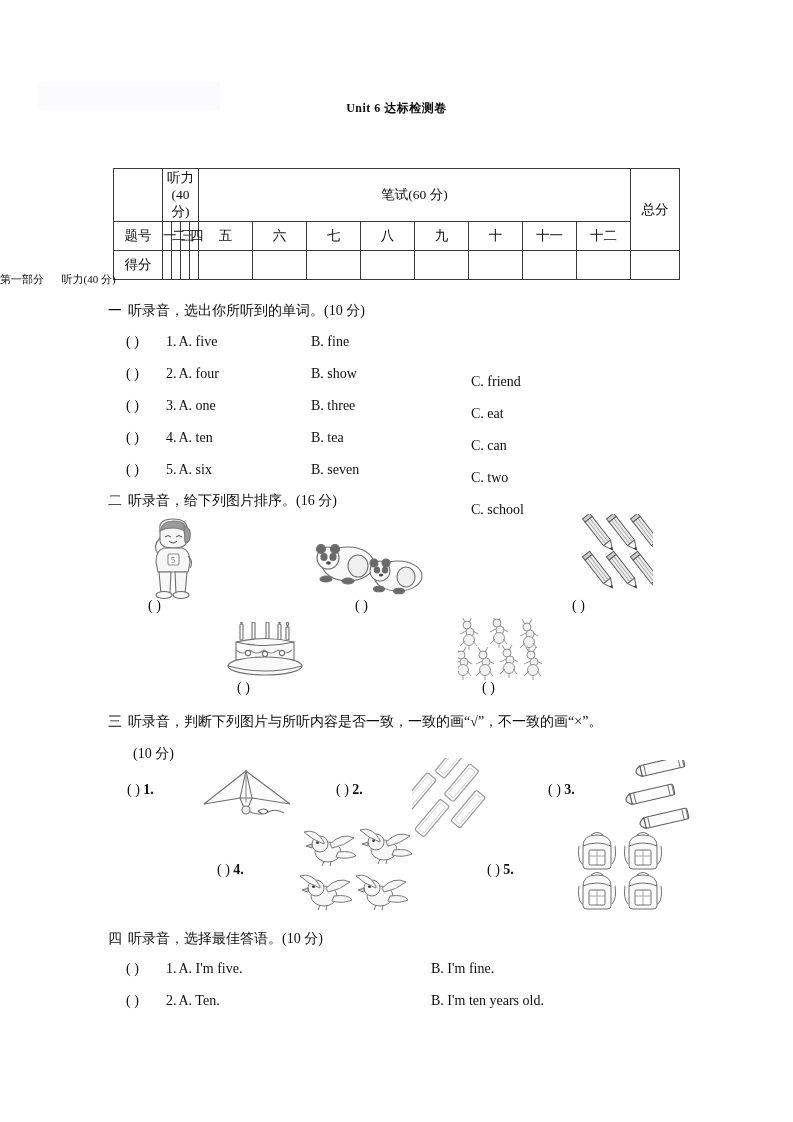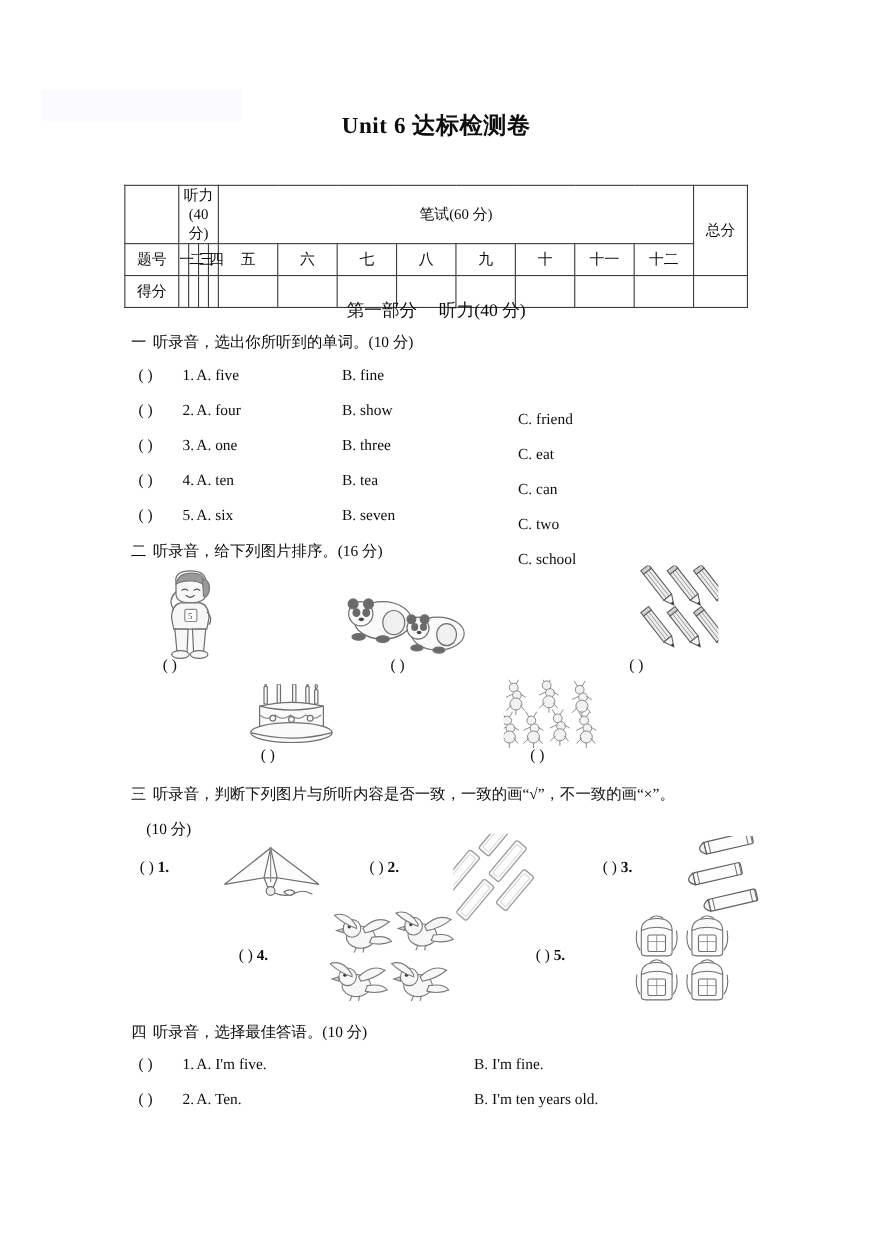--- a/index.html
+++ b/index.html
@@ -38,7 +38,7 @@
     left: 0; top: 100px;
     width: 793px;
     text-align: center;
-    font-size: 21px;
+    font-size: 12px;
     font-weight: bold;
     letter-spacing: 0.5px;
   }

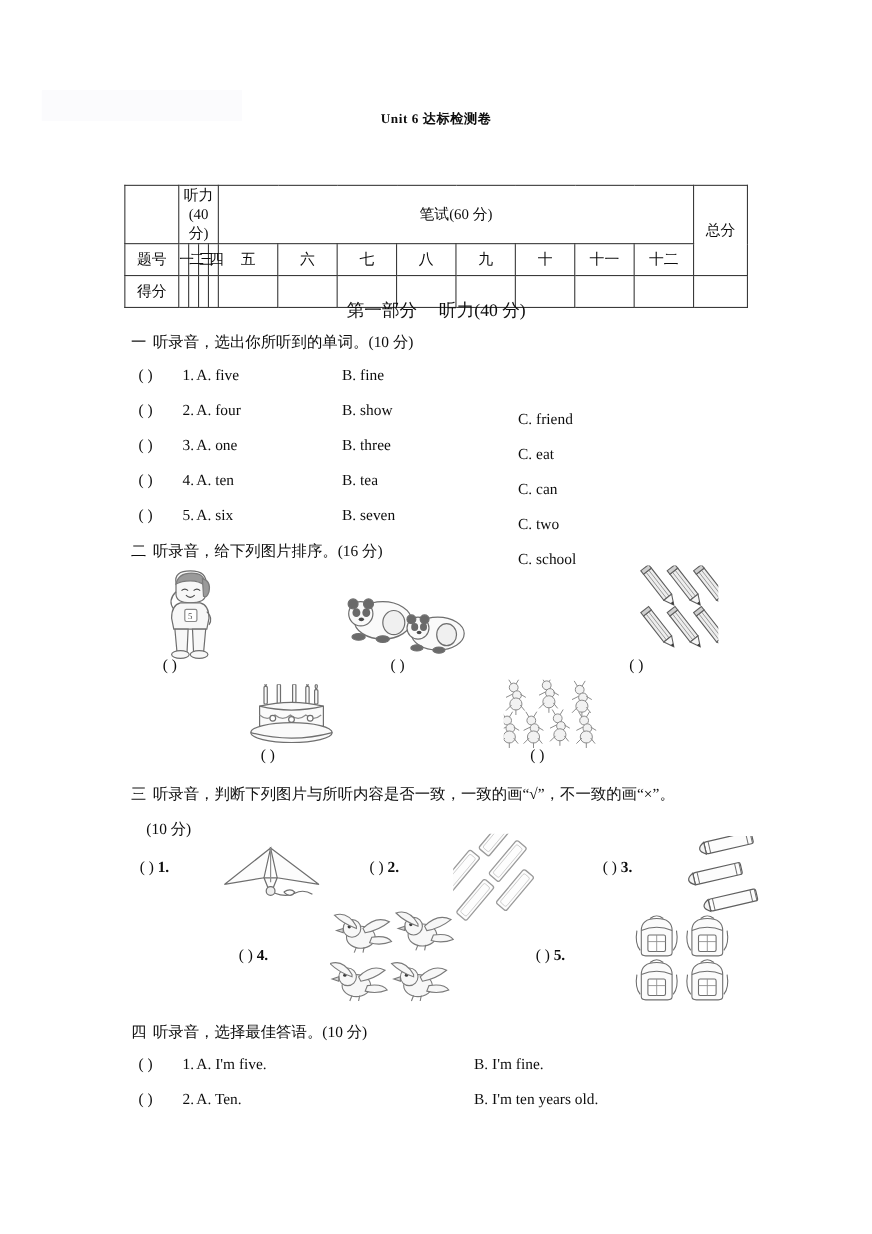--- a/index.html
+++ b/index.html
@@ -81,8 +81,8 @@
     position: absolute;
     left: 0;
     width: 793px;
-    text-align: center;
-    font-size: 16px;
+    text-align: left;
+    font-size: 11px;
   }
   .part-header .sp { display: inline-block; width: 12px; }
 

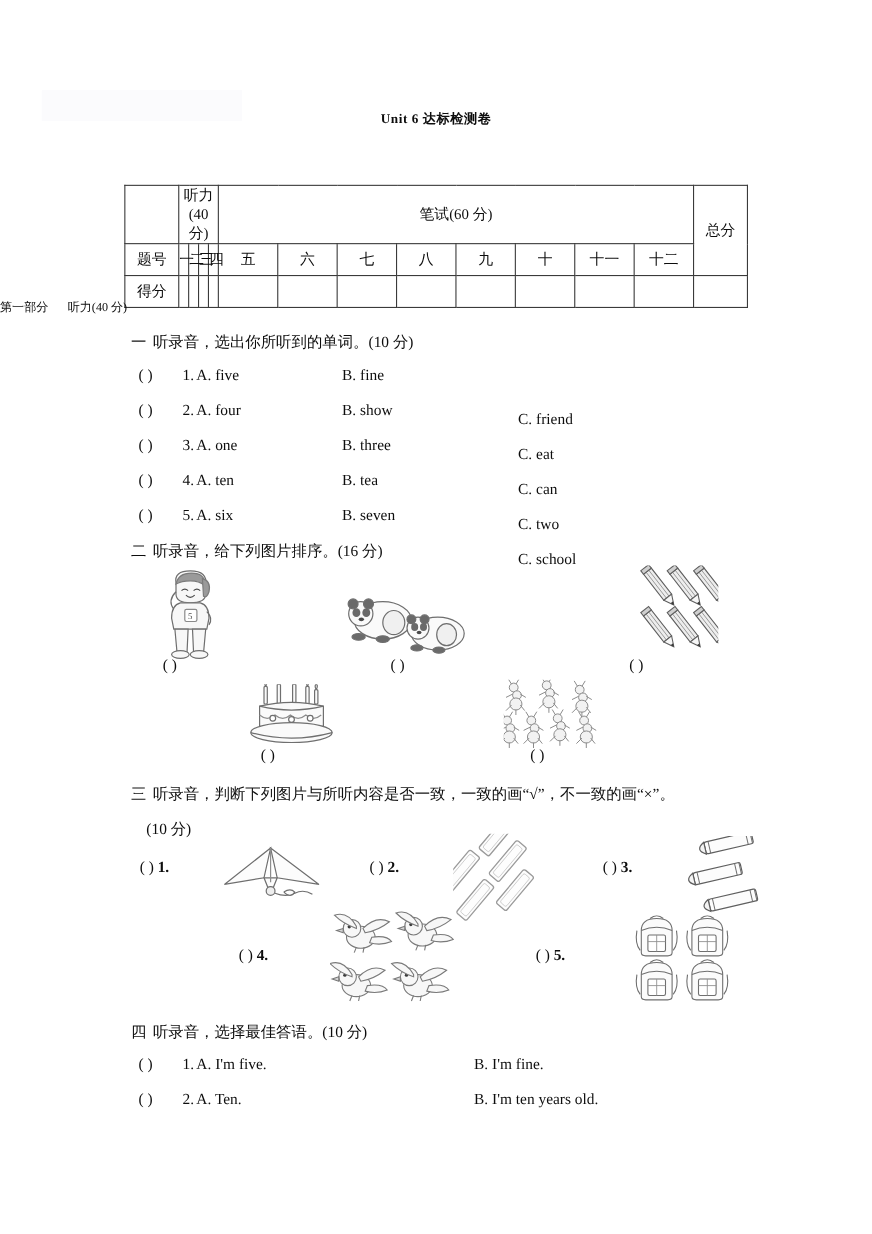--- a/index.html
+++ b/index.html
@@ -89,7 +89,7 @@
   
   .sec-title {
     position: absolute;
-    left: 119px;
+    left: 108px;
     font-size: 14px;
     white-space: nowrap;
   }

